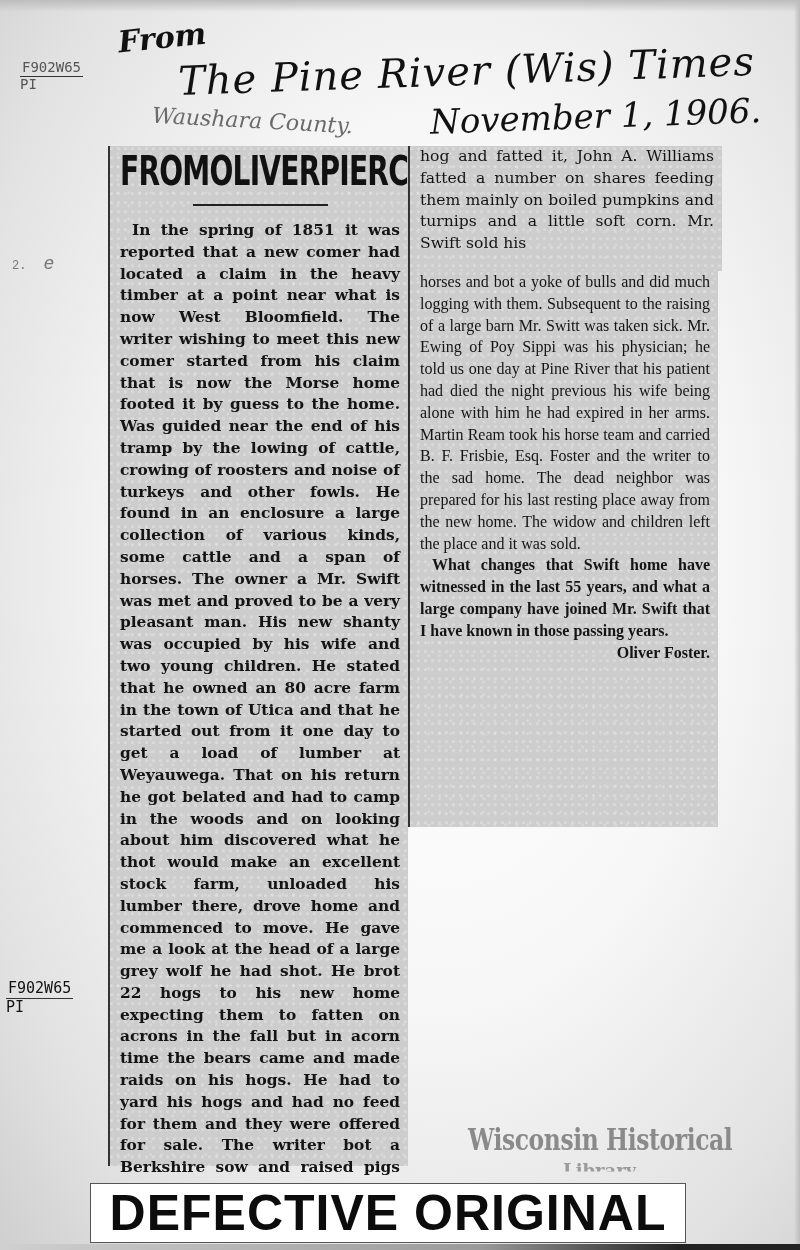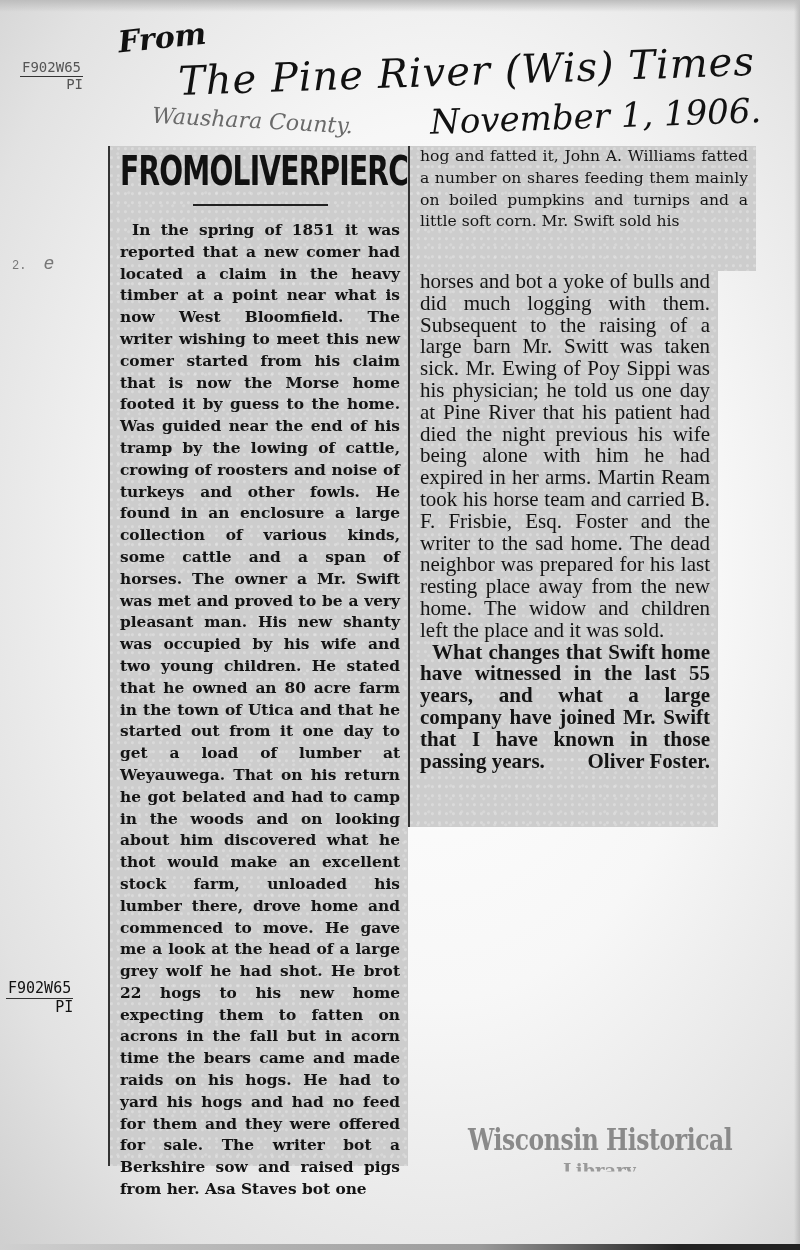--- a/index.html
+++ b/index.html
@@ -44,7 +44,7 @@
       position: absolute;
       font-family: "DejaVu Sans Mono", monospace;
       color: #333;
-      text-align: right;
+      text-align: left;
       line-height: 1.1;
     }
     .catalog .code { display: block; border-bottom: 1.5px solid #333; padding: 0 2px 1px; }

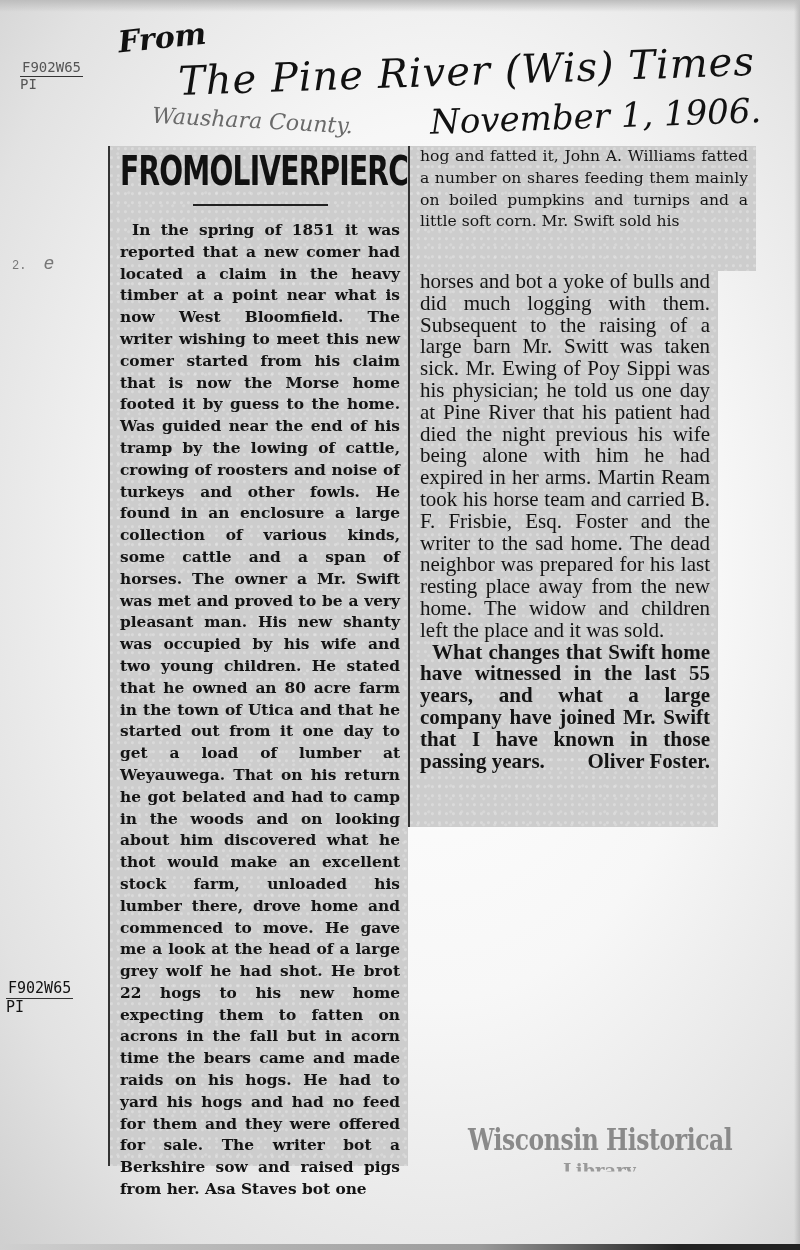--- a/index.html
+++ b/index.html
@@ -78,7 +78,7 @@
       border-left: 2px solid #333;
     }
     .column.right-top {
-      left: 408px; top: 146px; width: 348px; height: 125px;
+      left: 408px; top: 146px; width: 314px; height: 125px;
       border-left: 2px solid #333;
     }
     .column.right-bottom {

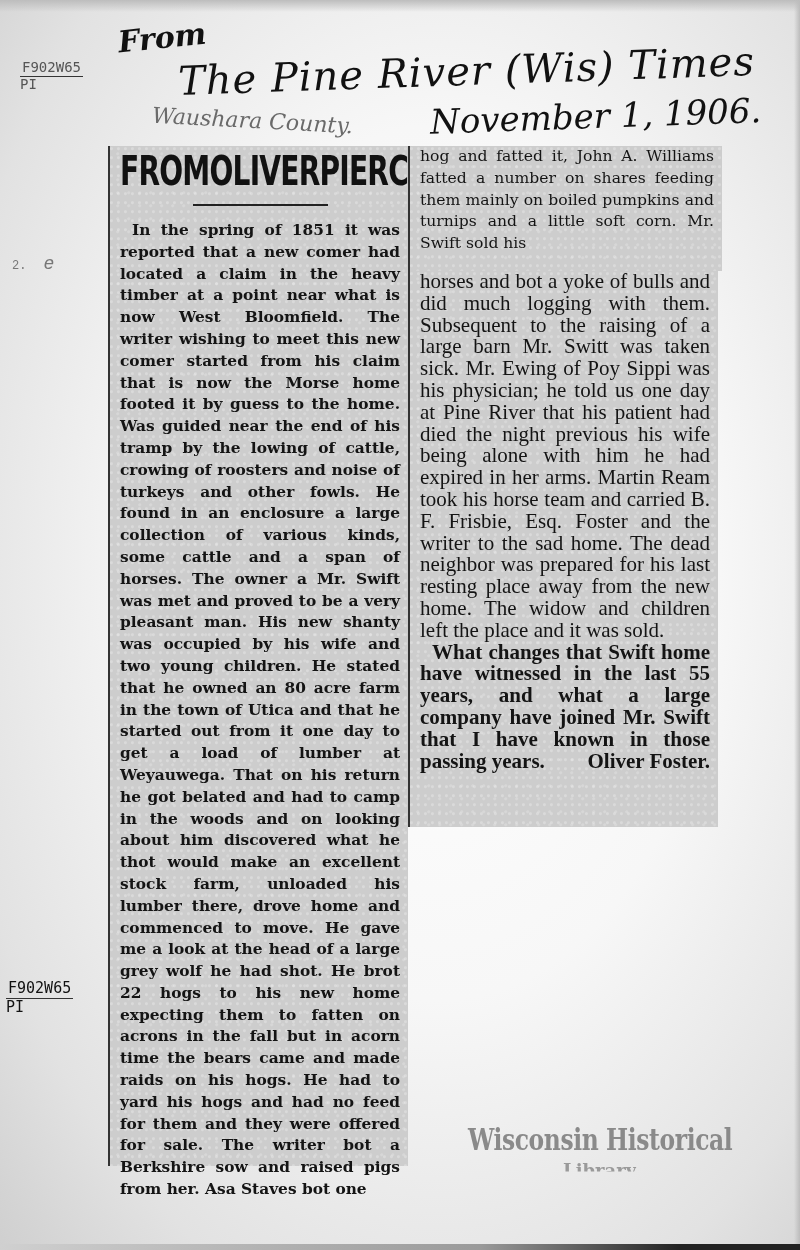--- a/index.html
+++ b/index.html
@@ -85,7 +85,7 @@
       left: 408px; top: 271px; width: 310px; height: 556px;
       border-left: 2px solid #333;
       font-family: "Liberation Serif", serif;
-      font-size: 21px;
+      font-size: 16px;
     }
     .column.right-top { font-size: 15.6px; }
 

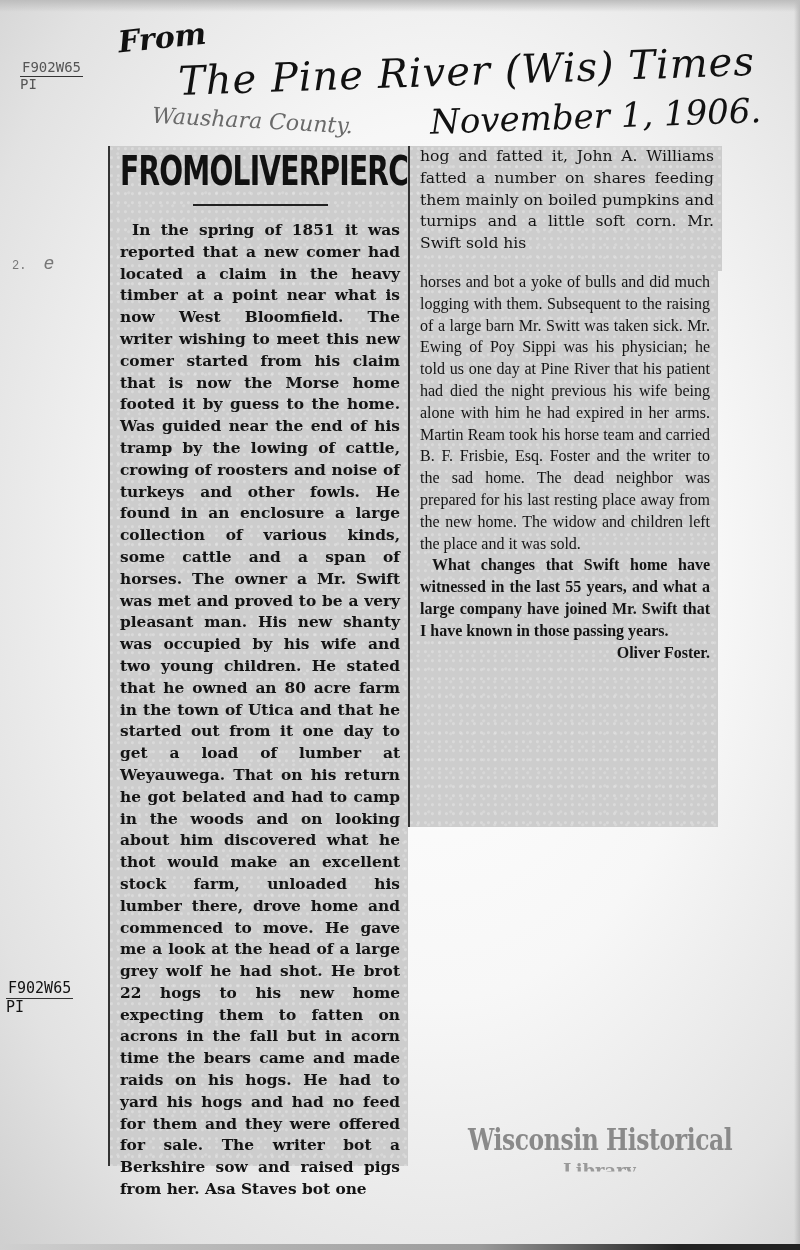--- a/index.html
+++ b/index.html
@@ -194,6 +194,9 @@
   <div class="library-stamp">Wisconsin Historical</div>
   <div class="library-stamp-2">Library</div>
 
+  <div class="defective-box">
+    <span>DEFECTIVE ORIGINAL</span>
+  </div>
 
   <div class="bottom-bar"></div>
 </div>

